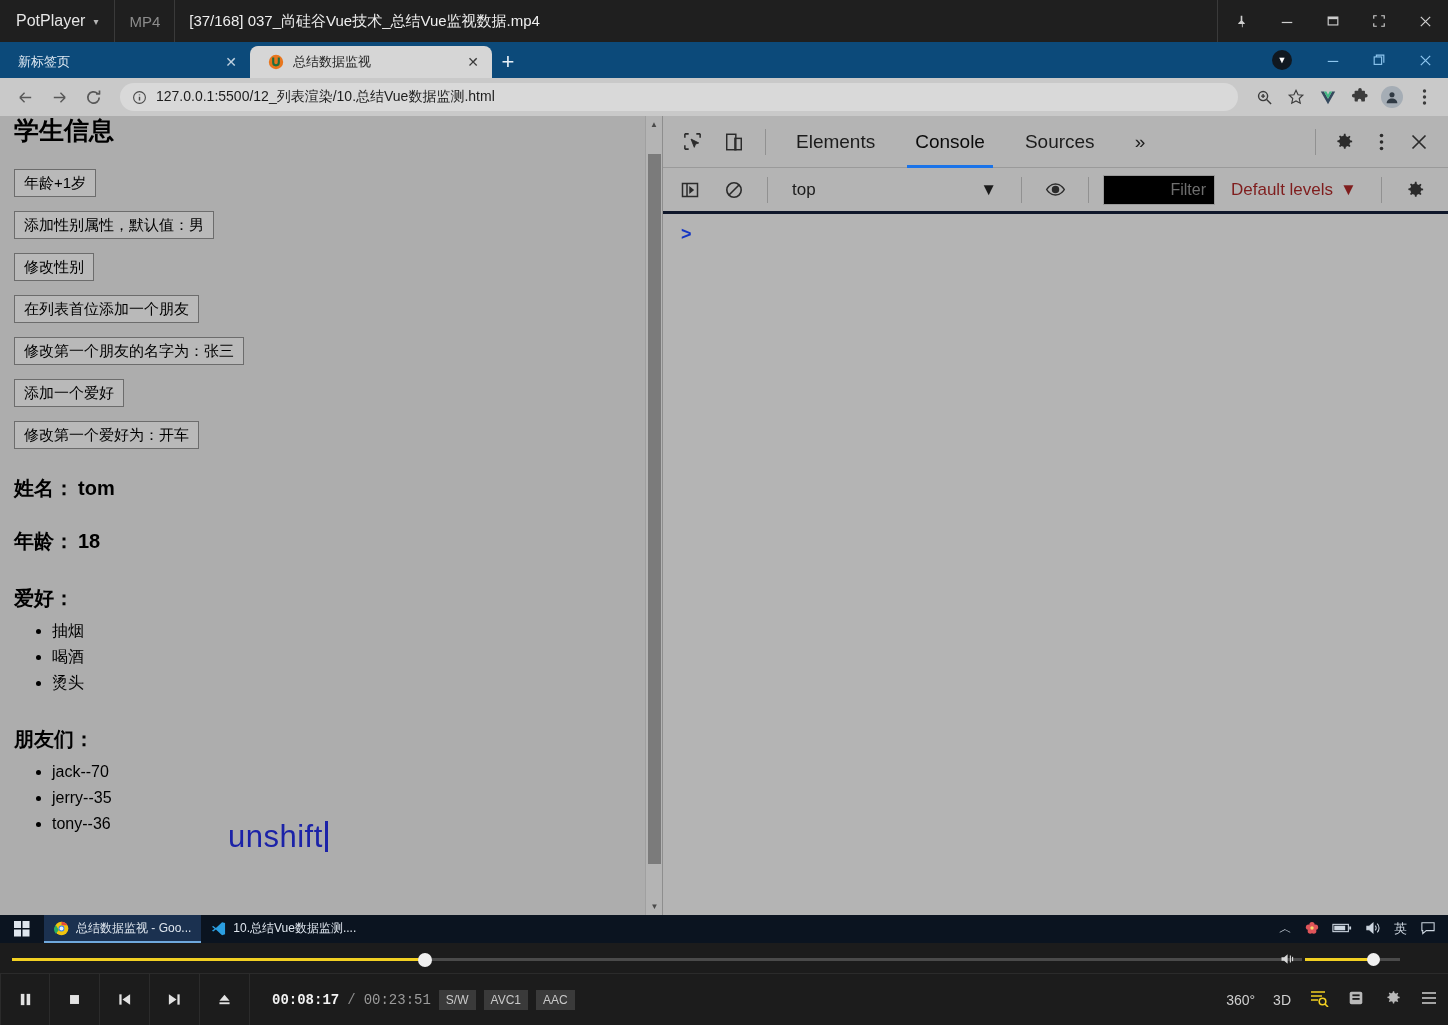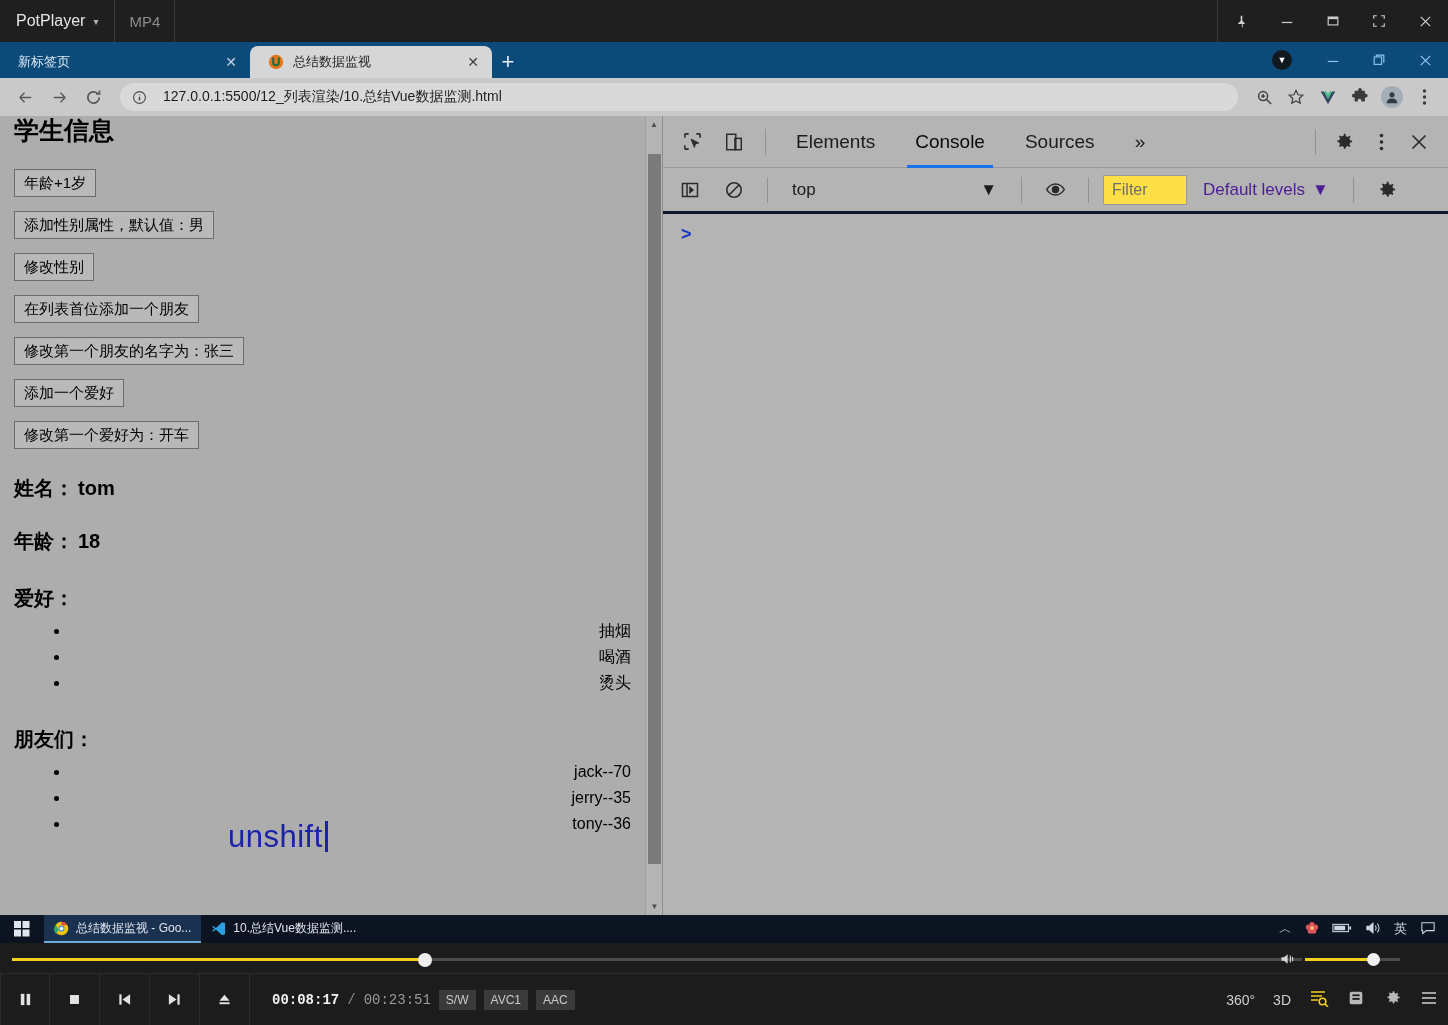--- a/index.html
+++ b/index.html
@@ -177,6 +177,7 @@
       <span class="pot-caret">▾</span>
     </div>
     <div class="pot-fmt">MP4</div>
+    <div class="pot-file">[37/168] 037_尚硅谷Vue技术_总结Vue监视数据.mp4</div>
     <div class="pot-winbtns">
       <div class="pot-wb">
         <svg width="13" height="13" viewBox="0 0 16 16">

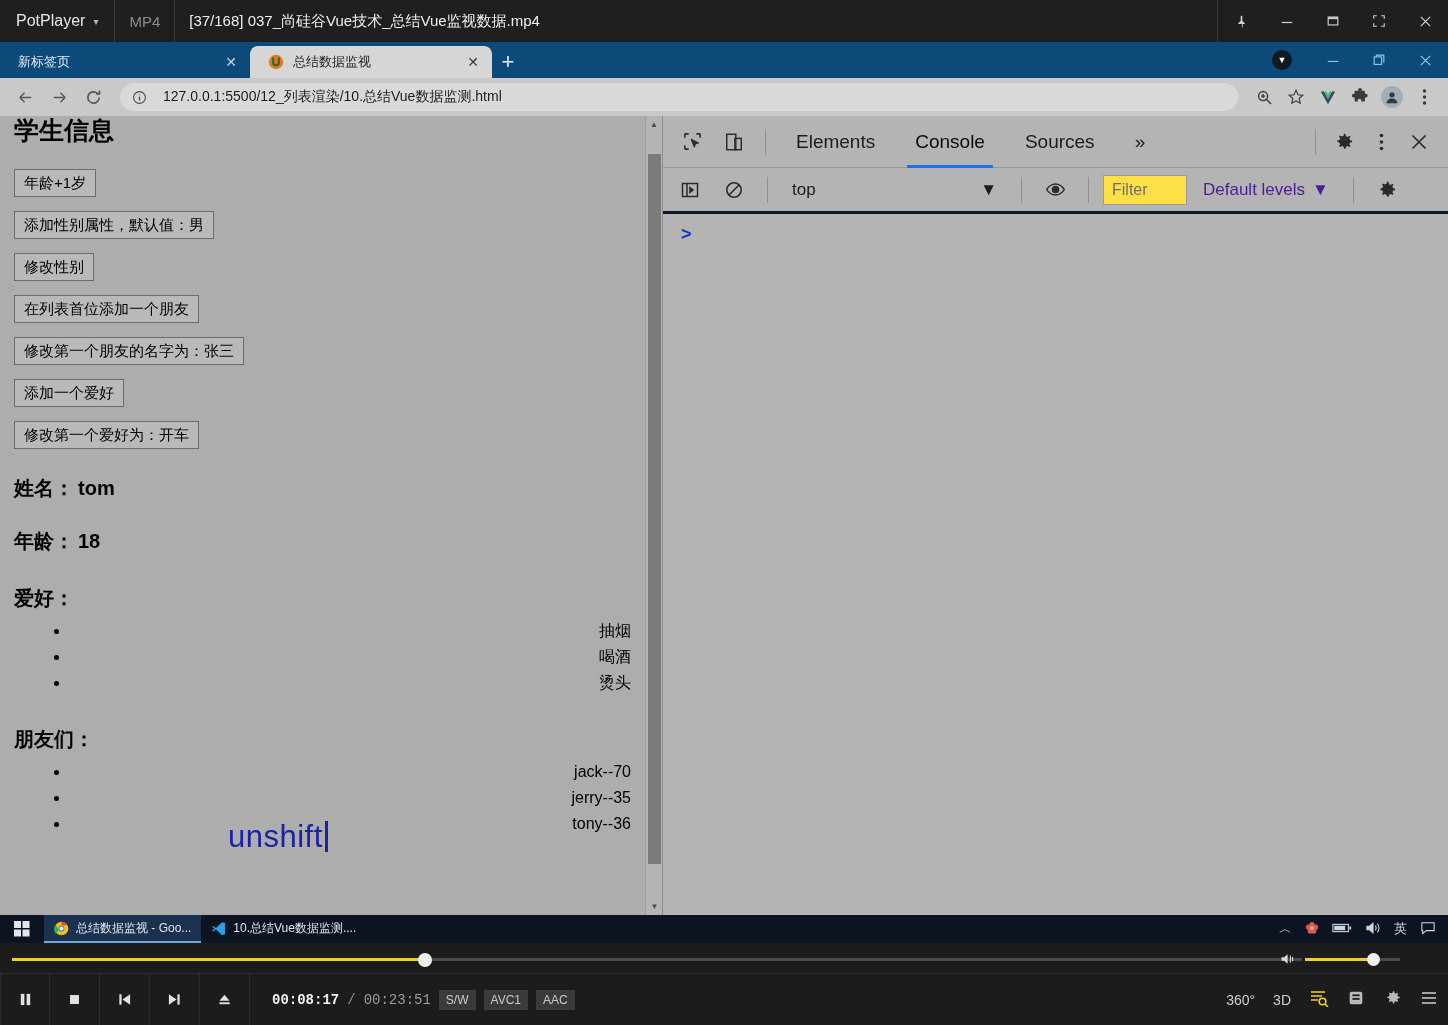--- a/index.html
+++ b/index.html
@@ -58,7 +58,7 @@
   .nav-ic { width: 30px; height: 30px; display: flex; align-items: center;
     justify-content: center; color: #585858; }
   .omnibox { flex: 1; height: 28px; background: #d9d9d9; border-radius: 14px;
-    display: flex; align-items: center; padding: 0 12px; margin: 0 8px; gap: 16px;
+    display: flex; align-items: center; padding: 0 12px; margin: 0 8px; gap: 9px;
     color: #1d1d1d; font-size: 14px; }
   .omnibox .urltext { white-space: nowrap; overflow: hidden; text-overflow: ellipsis; }
   .tb-ic { width: 28px; height: 28px; display: flex; align-items: center;

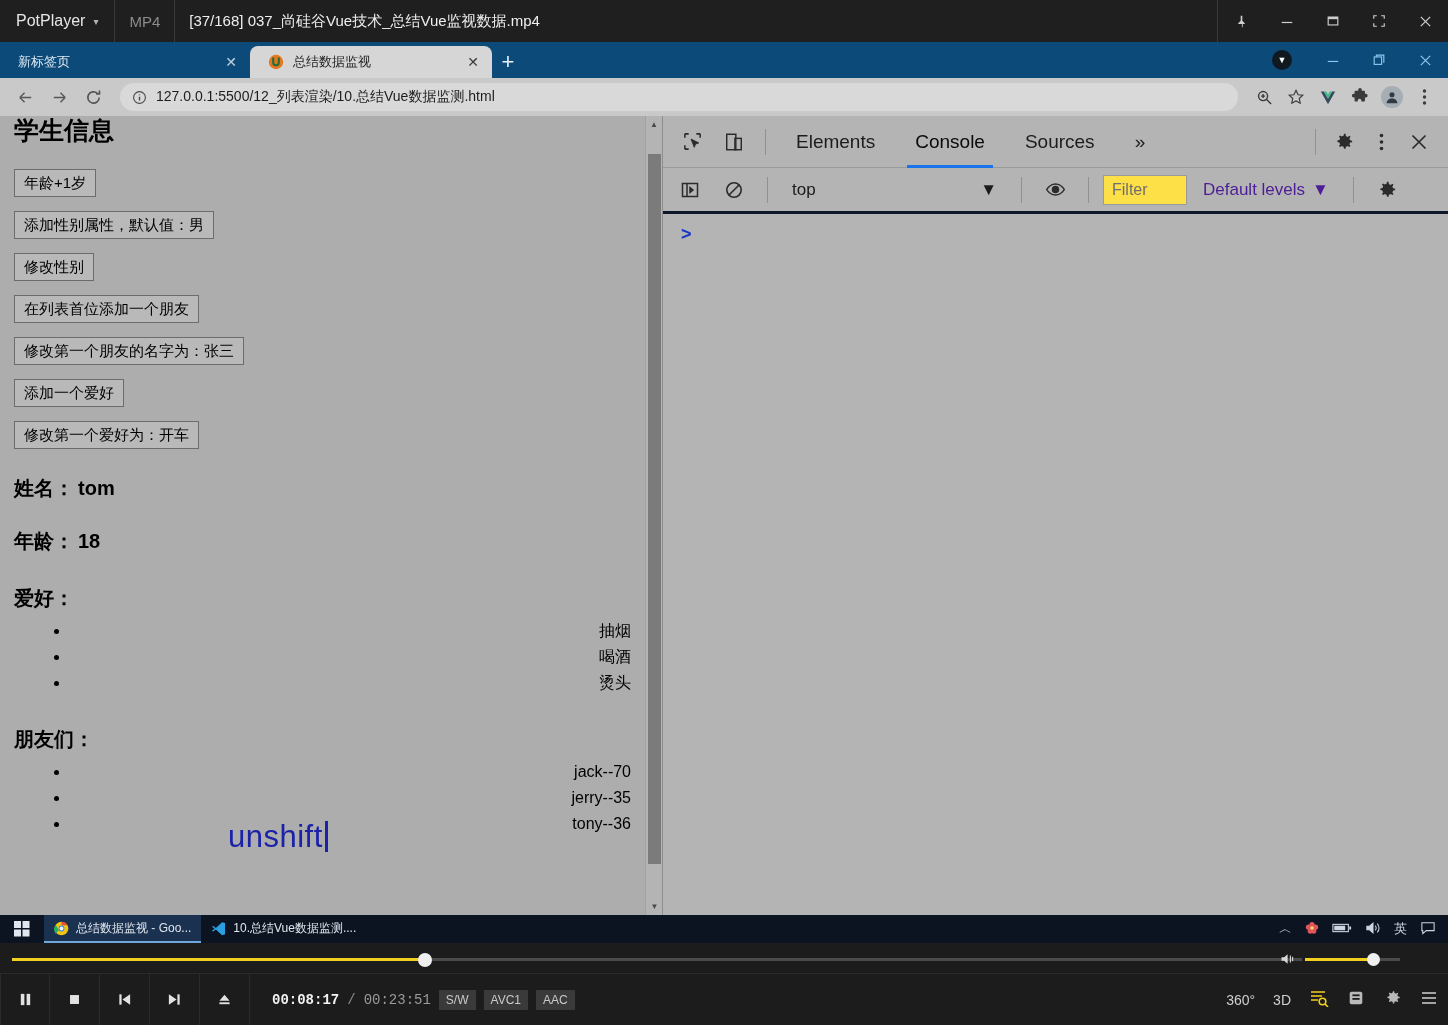--- a/index.html
+++ b/index.html
@@ -115,8 +115,8 @@
     gap: 6px; border-bottom: 3px solid #0f172a; }
   .ctx-select { width: 225px; display: flex; align-items: center;
     justify-content: space-between; font-size: 17px; color: #1b1b1b; padding: 0 10px; }
-  .filter-box { width: 84px; height: 30px; background: #fde047; border: 1px solid #9a9a9a;
-    display: flex; align-items: center; padding: 0 8px; color: #6e6e6e; font-size: 16px; }
+  .filter-box { width: 112px; height: 30px; background: #000000; border: 1px solid #9a9a9a;
+    display: flex; align-items: center; padding: 0 8px; color: #6e6e6e; font-size: 16px; justify-content: flex-end; }
   .levels { font-size: 17px; color: #4c1d95; padding: 0 10px; display: flex;
     align-items: center; gap: 7px; }
   .dt-console-body { flex: 1; background: #b4b4b4; padding: 10px 0 0 18px; }

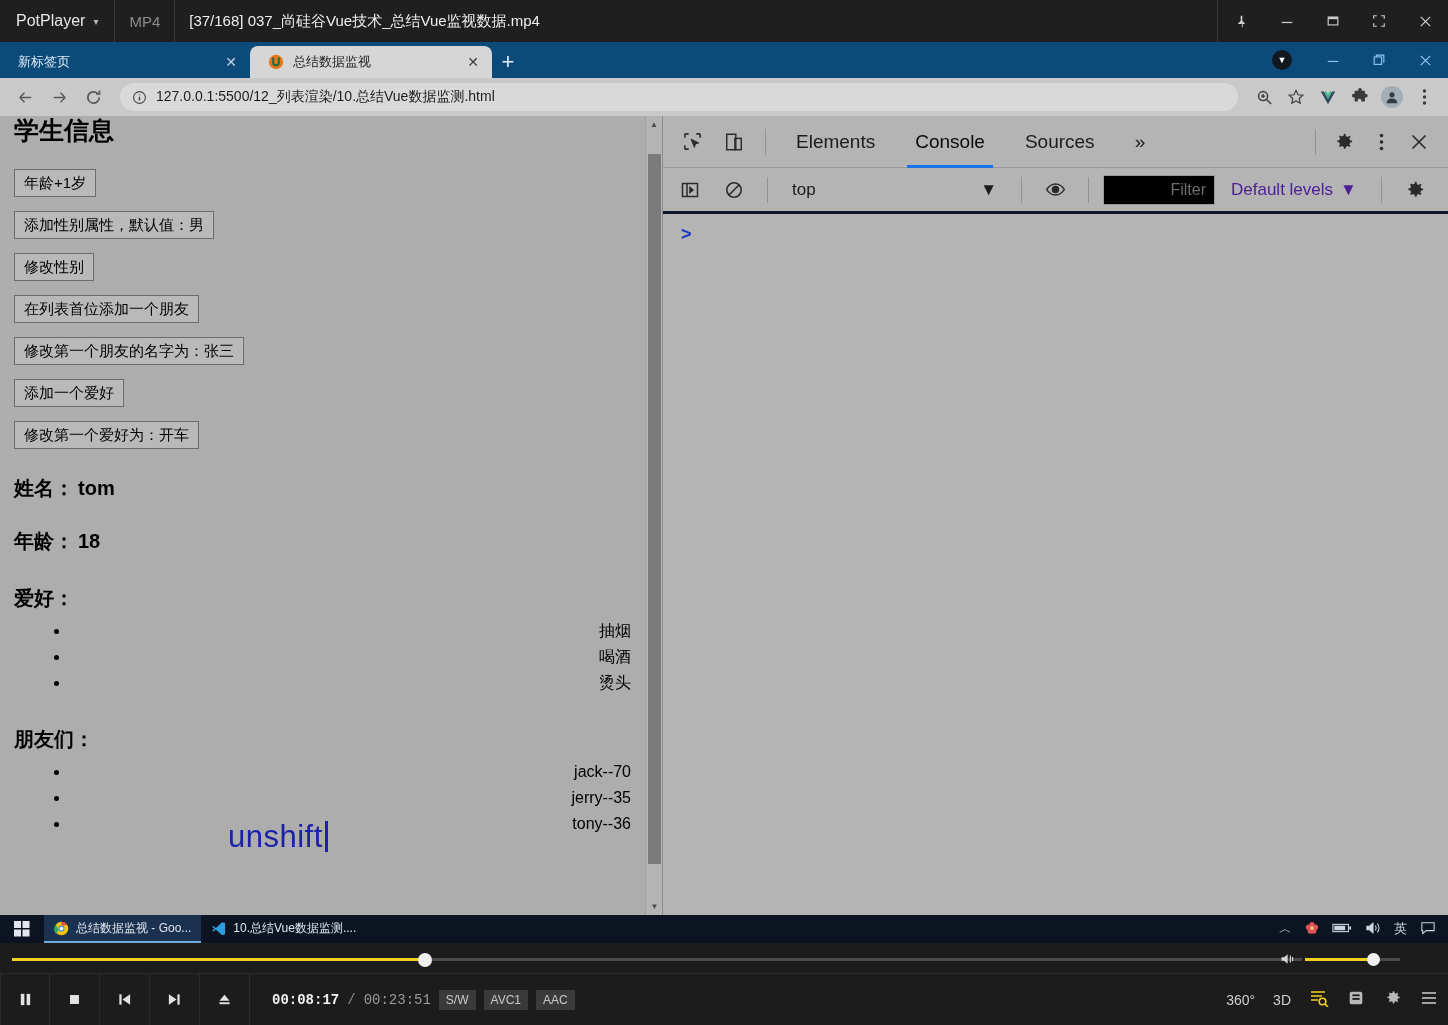--- a/index.html
+++ b/index.html
@@ -117,7 +117,7 @@
     justify-content: space-between; font-size: 17px; color: #1b1b1b; padding: 0 10px; }
   .filter-box { width: 112px; height: 30px; background: #000000; border: 1px solid #9a9a9a;
     display: flex; align-items: center; padding: 0 8px; color: #6e6e6e; font-size: 16px; justify-content: flex-end; }
-  .levels { font-size: 17px; color: #4c1d95; padding: 0 10px; display: flex;
+  .levels { font-size: 17px; color: #7f1d1d; padding: 0 10px; display: flex;
     align-items: center; gap: 7px; }
   .dt-console-body { flex: 1; background: #b4b4b4; padding: 10px 0 0 18px; }
   .prompt { color: #1536c4; font-size: 18px; font-weight: bold; }

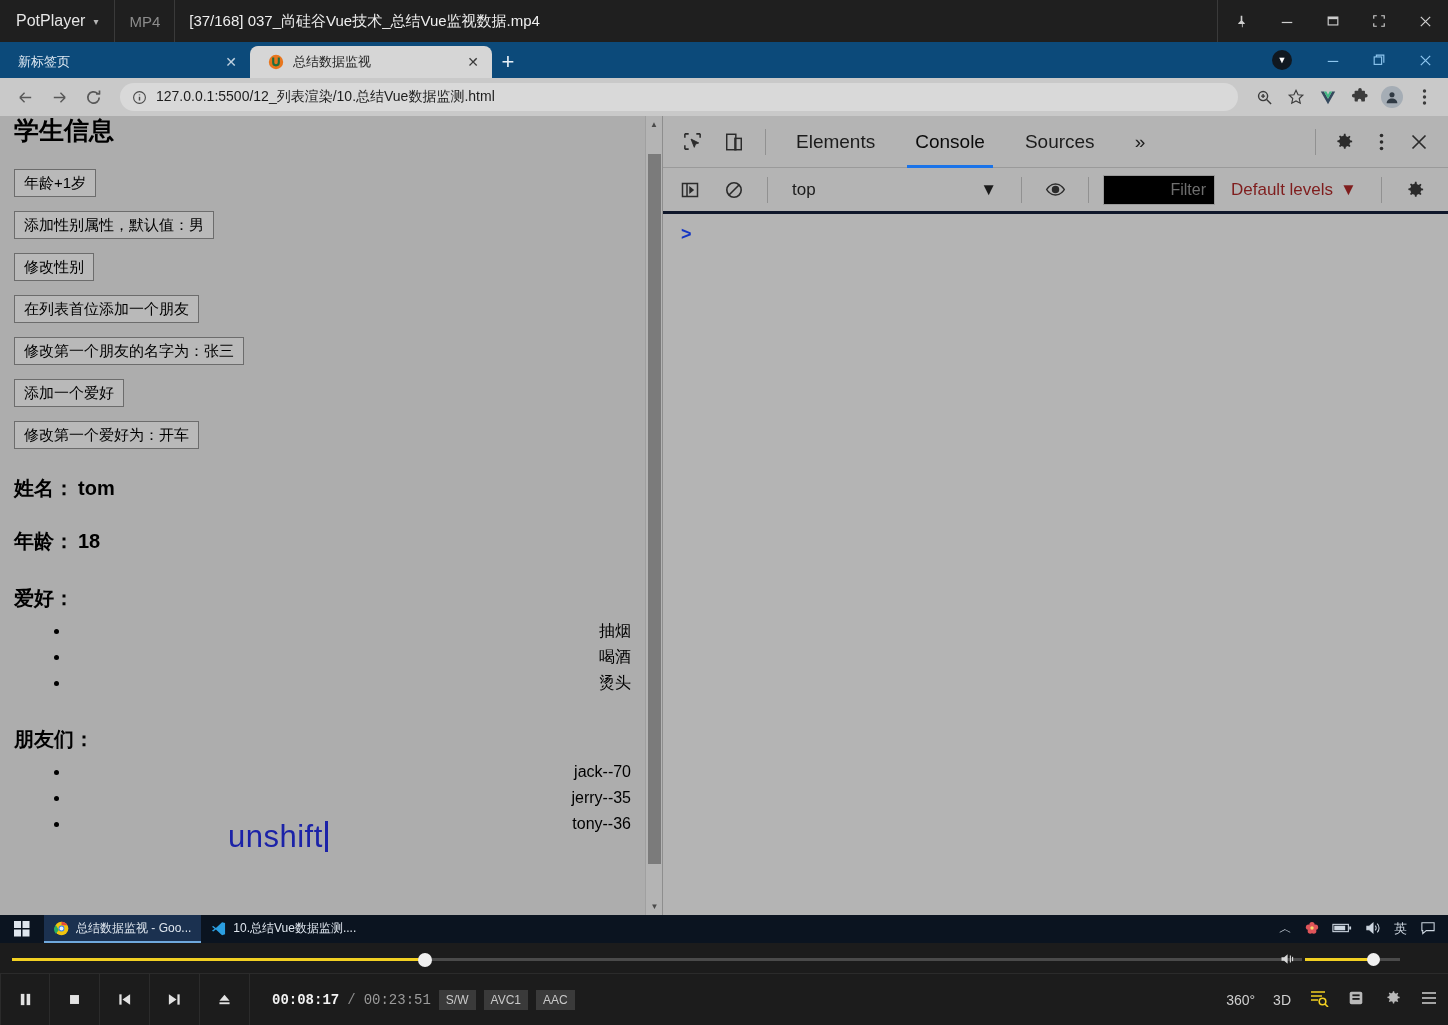--- a/index.html
+++ b/index.html
@@ -80,7 +80,7 @@
   .kv { font-size: 20px; font-weight: bold; margin: 26px 0 0 0; }
   .kv .val { margin-left: 4px; }
   .lbl { font-size: 20px; font-weight: bold; margin: 30px 0 6px 0; }
-  ul.plain { list-style: disc; margin: 4px 0 0 56px; text-align: right; }
+  ul.plain { list-style: disc; margin: 4px 0 0 38px; }
   ul.plain li { font-size: 16px; line-height: 1.62; }
 
   

